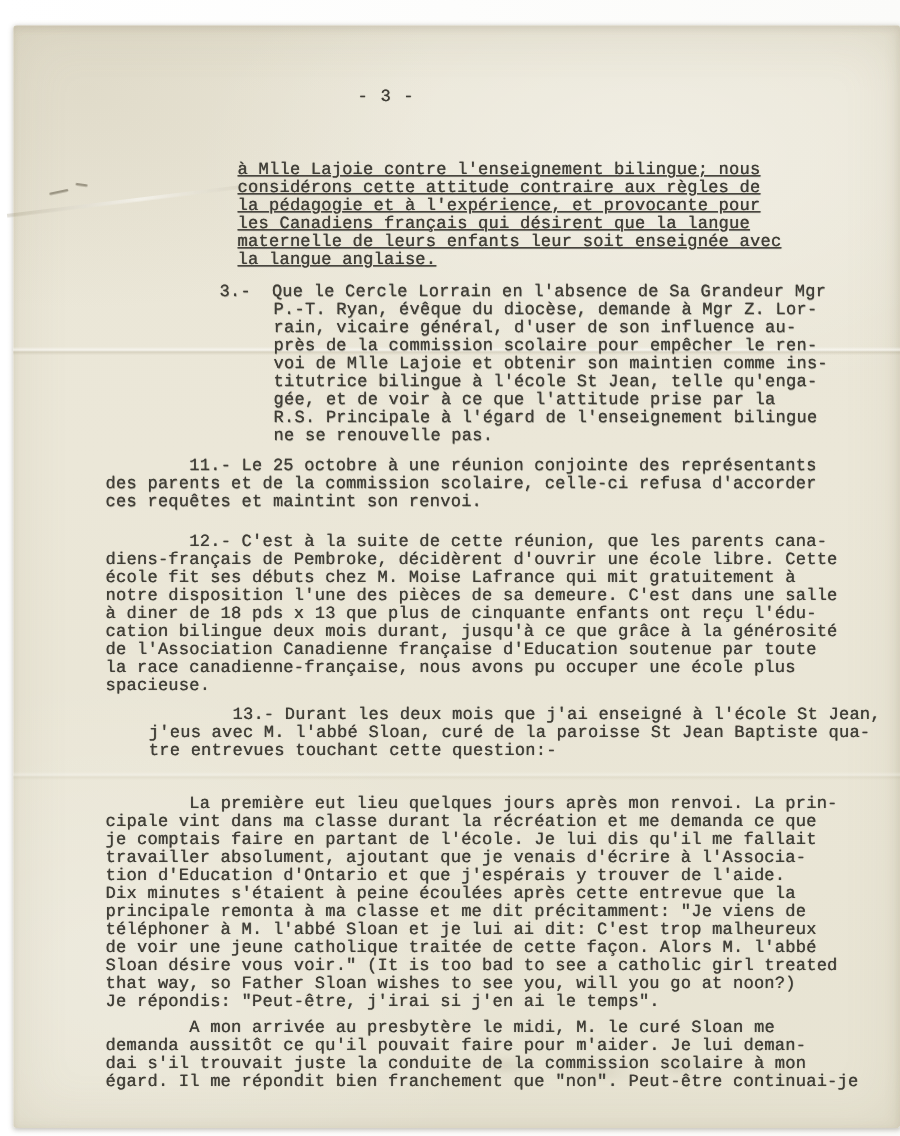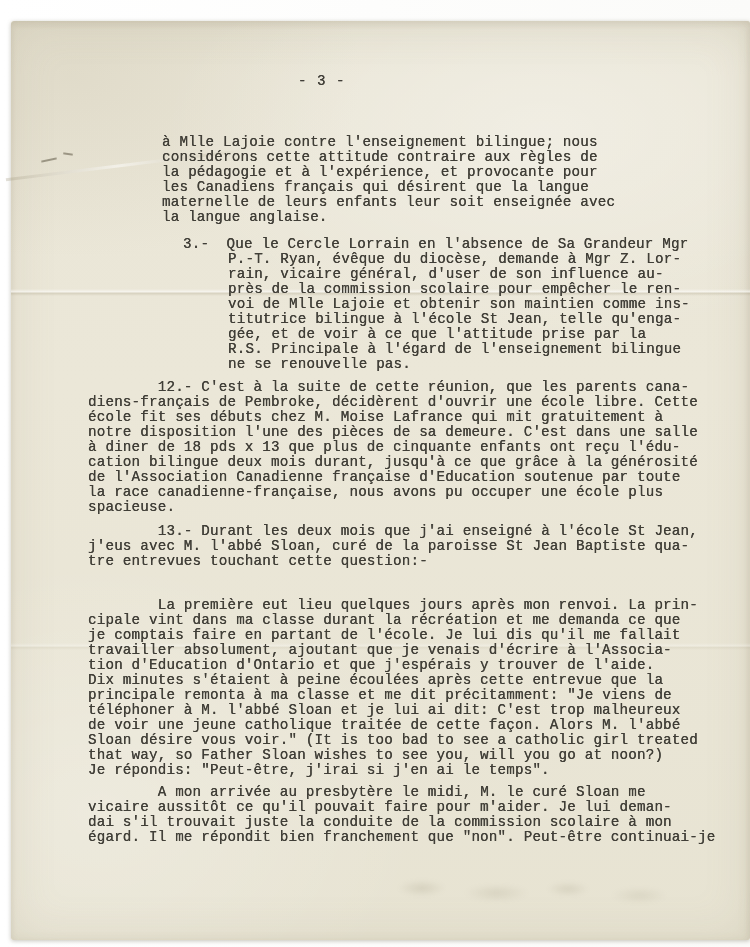--- a/index.html
+++ b/index.html
@@ -112,7 +112,7 @@
     margin: 0;
   }
   .page-number   { margin-left: 210px; letter-spacing: 1px; }
-  .quote-block   { margin-top: 46px; margin-left: 74px; }
+  .quote-block   { margin-top: 46px; margin-left: 110px; text-decoration: underline; }
   .item-block    { margin-top: 12px; margin-left: 140px; text-indent: -45px; }
   .para-11       { margin-top: 10px; }
   .para-12       { margin-top: 8px; }

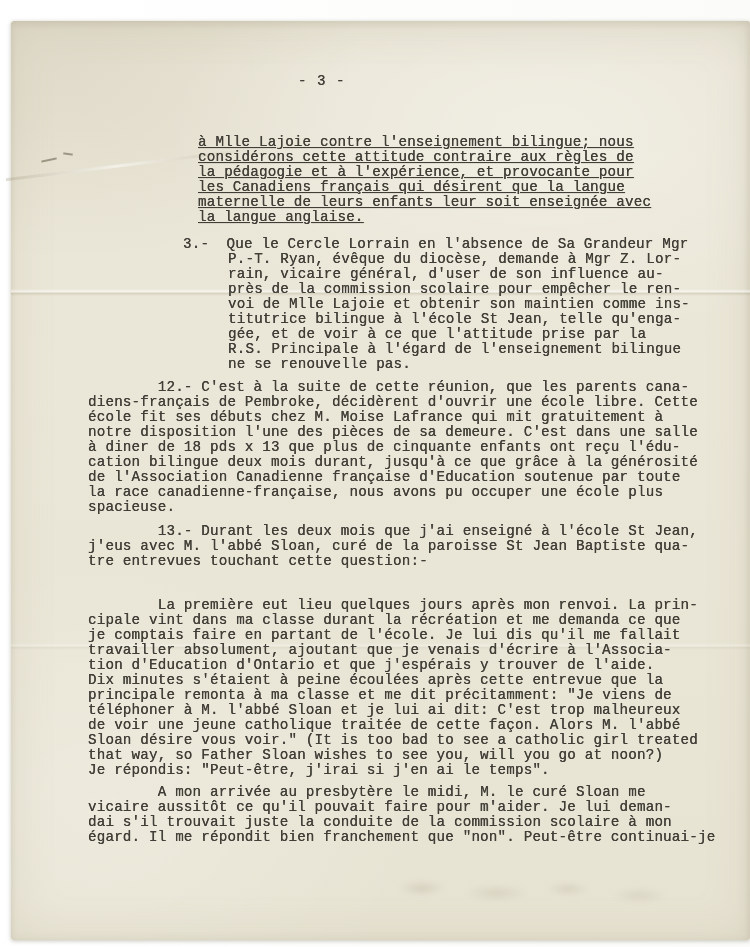--- a/index.html
+++ b/index.html
@@ -160,6 +160,9 @@
 R.S. Principale à l'égard de l'enseignement bilingue
 ne se renouvelle pas.</div>
 
+    <div class="block para-11">        11.- Le 25 octobre à une réunion conjointe des représentants
+des parents et de la commission scolaire, celle-ci refusa d'accorder
+ces requêtes et maintint son renvoi.</div>
 
     <div class="block para-12">        12.- C'est à la suite de cette réunion, que les parents cana-
 diens-français de Pembroke, décidèrent d'ouvrir une école libre. Cette

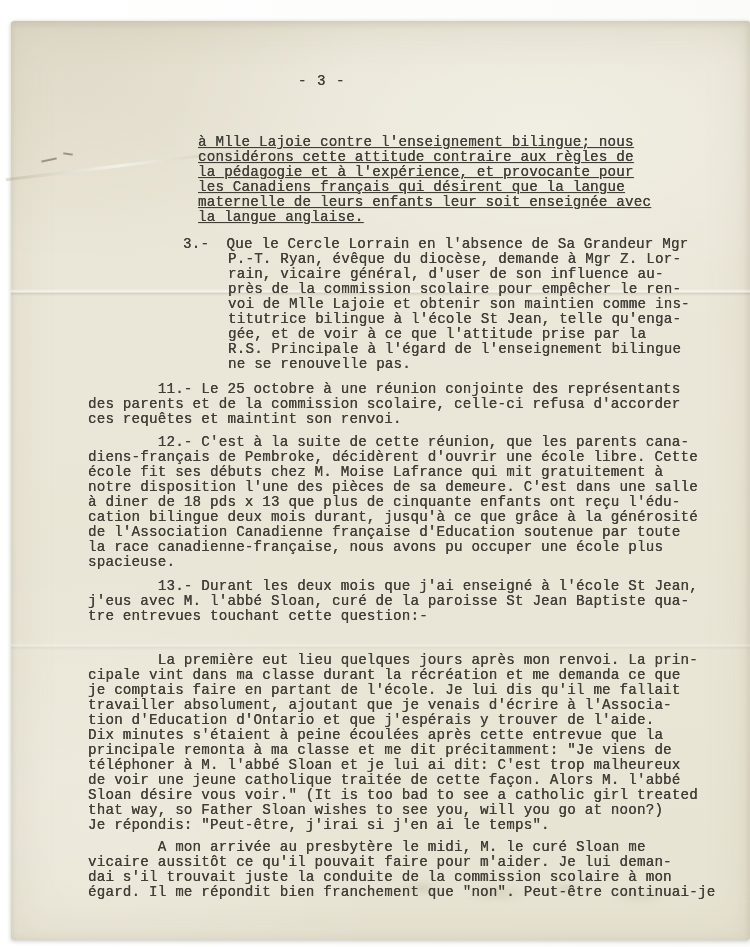--- a/index.html
+++ b/index.html
@@ -115,7 +115,7 @@
   .quote-block   { margin-top: 46px; margin-left: 110px; text-decoration: underline; }
   .item-block    { margin-top: 12px; margin-left: 140px; text-indent: -45px; }
   .para-11       { margin-top: 10px; }
-  .para-12       { margin-top: 8px; }
+  .para-12       { margin-top: 18px; }
   .para-13       { margin-top: 9px;  }
   .para-14       { margin-top: 29px; }
   .para-15       { margin-top: 7px;  }

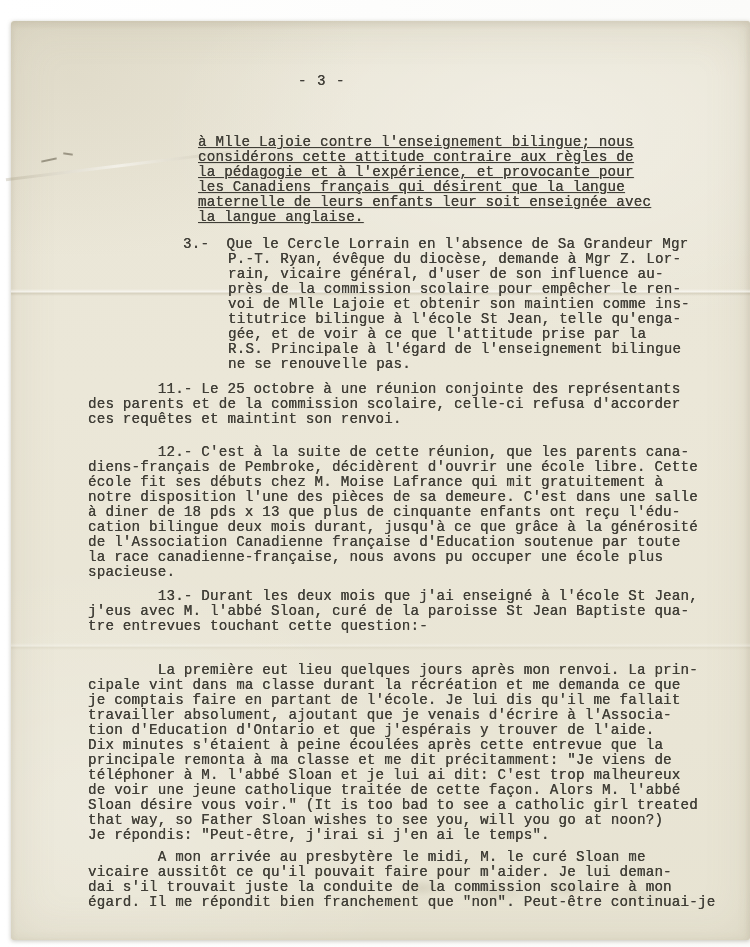--- a/index.html
+++ b/index.html
@@ -116,7 +116,7 @@
   .item-block    { margin-top: 12px; margin-left: 140px; text-indent: -45px; }
   .para-11       { margin-top: 10px; }
   .para-12       { margin-top: 18px; }
-  .para-13       { margin-top: 9px;  }
+  .para-13       { margin-top: 9px; margin-left: 36px;  }
   .para-14       { margin-top: 29px; }
   .para-15       { margin-top: 7px;  }
   .underlined-passage {

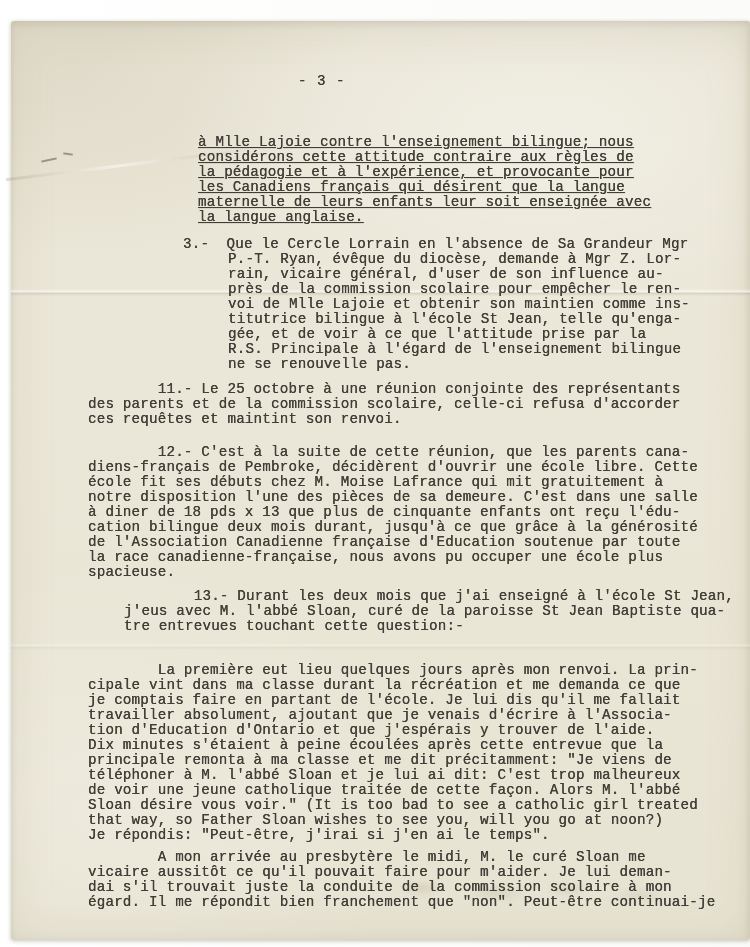--- a/index.html
+++ b/index.html
@@ -192,7 +192,7 @@
 Je répondis: "Peut-être, j'irai si j'en ai le temps".</span></div>
 
     <div class="block para-15">        A mon arrivée au presbytère le midi, M. le curé Sloan me
-vicaire aussitôt ce qu'il pouvait faire pour m'aider. Je lui deman-
+demanda aussitôt ce qu'il pouvait faire pour m'aider. Je lui deman-
 dai s'il trouvait juste la conduite de la commission scolaire à mon
 égard. Il me répondit bien franchement que "non". Peut-être continuai-je</div>
 

